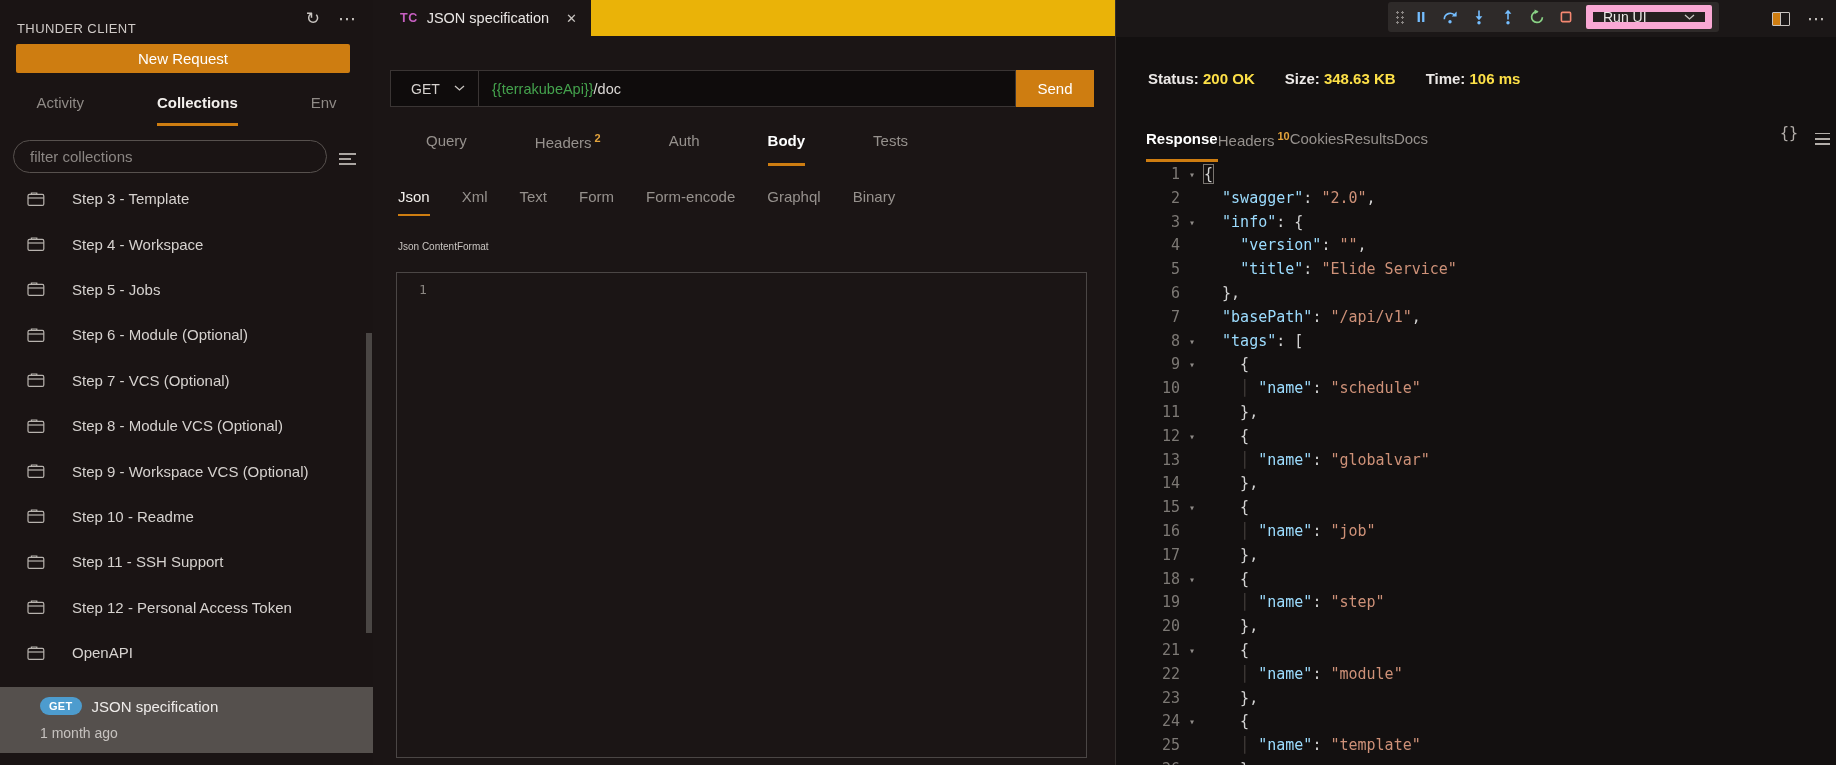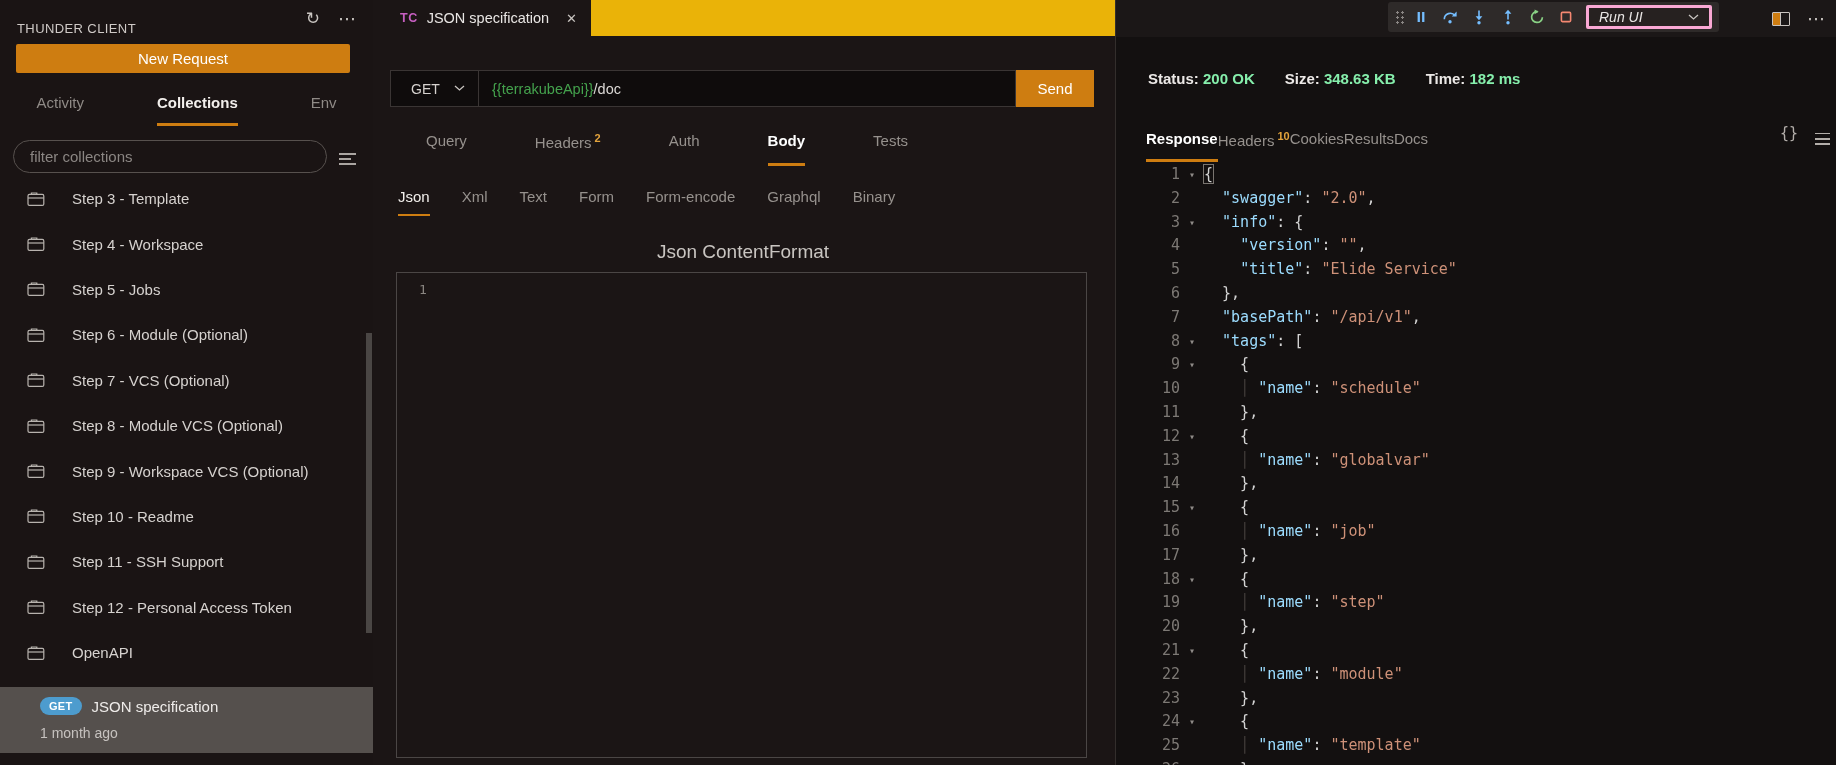--- a/index.html
+++ b/index.html
@@ -100,8 +100,8 @@
   .gripper{width:10px;height:17px;background-image:radial-gradient(circle,#8a8684 1.1px,transparent 1.4px);
     background-size:5px 5px;background-position:0 1px;cursor:grab;}
   .run-select{display:flex;align-items:center;justify-content:space-between;height:24px;min-width:126px;
-    padding:0 10px;margin-left:5px;background:#262120;border:3px solid #f9a8d4;border-radius:2px;
-    font-size:14px;color:#e9e6e4;cursor:pointer;font-style:italic;}
+    padding:0 10px;margin-left:5px;background:#262120;border:7px solid #f9a8d4;border-radius:2px;
+    font-size:14px;color:#e9e6e4;cursor:pointer;}
   .top-right-icons{position:absolute;right:10px;top:8px;display:flex;gap:17px;align-items:center;}
   .split-icon{width:18px;height:14px;border:1px solid #c8c3bf;border-radius:1px;display:flex;cursor:pointer;}
   .split-icon i{display:block;width:8px;height:100%;background:#CE7D11;border-right:1px solid #c8c3bf;}

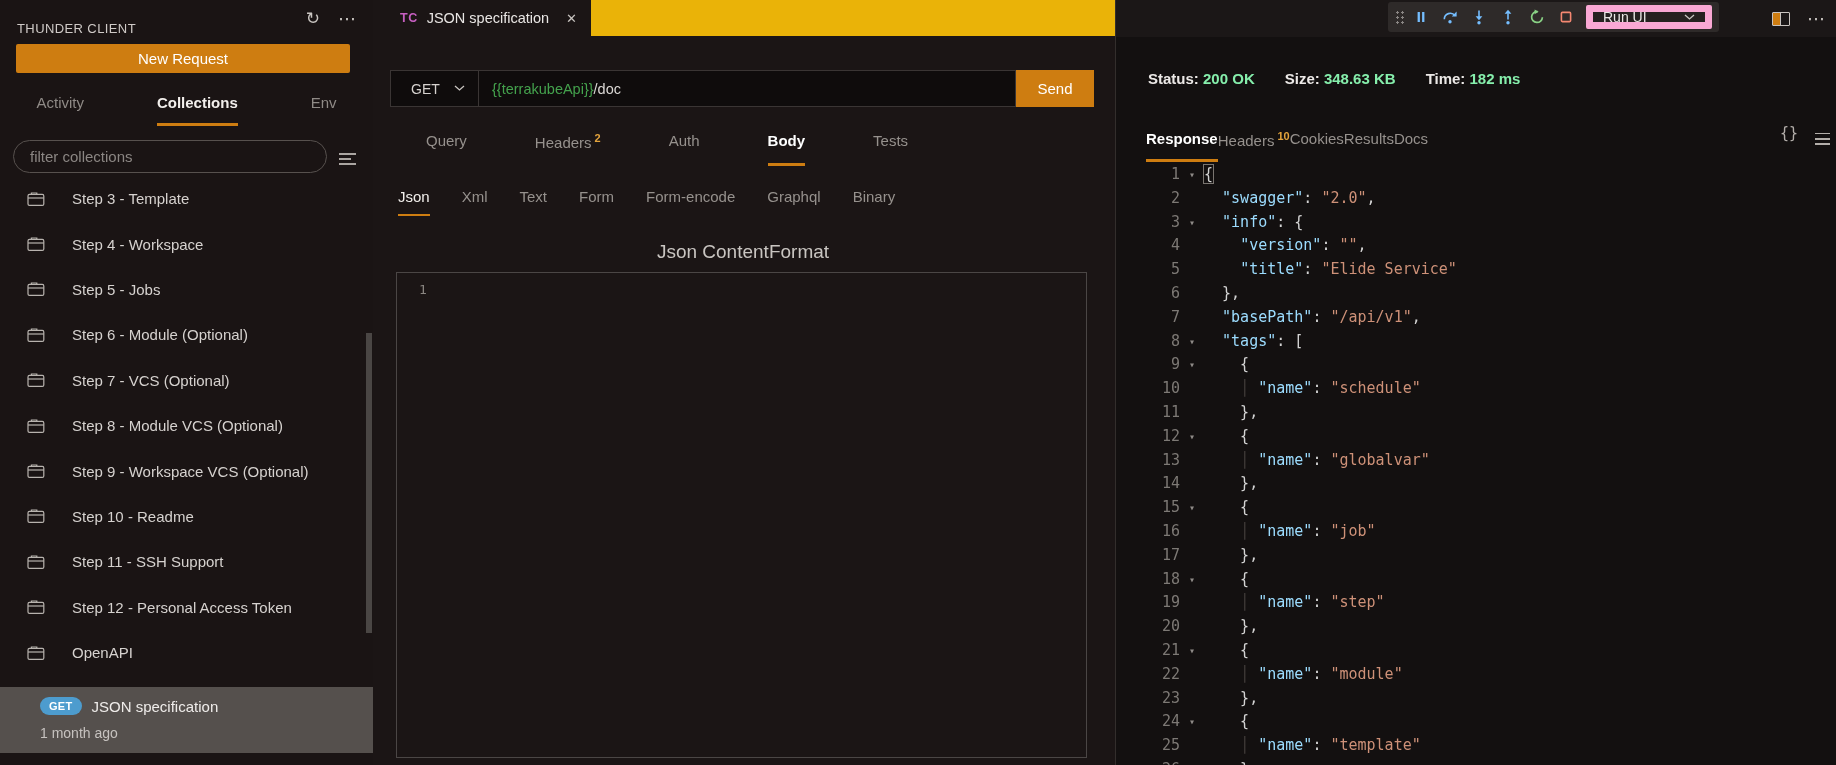--- a/index.html
+++ b/index.html
@@ -73,7 +73,7 @@
   .resp-topband{position:absolute;top:0;left:0;width:720px;height:37px;background:#1B1717;}
   .status-row{position:absolute;top:70px;left:32px;display:flex;gap:30px;font-size:15px;white-space:pre;}
   .status-row b{color:#ece9e7;font-weight:700;}
-  .green{color:#86efac;font-weight:700;}
+  .green{color:#fde047;font-weight:700;}
   .resp-tabs{position:absolute;top:130px;left:30px;display:flex;font-size:15px;color:#96918D;}
   .resp-tabs .tab{position:relative;padding-bottom:13px;cursor:pointer;}
   .resp-tabs .tab.active{color:#fff;font-weight:600;}

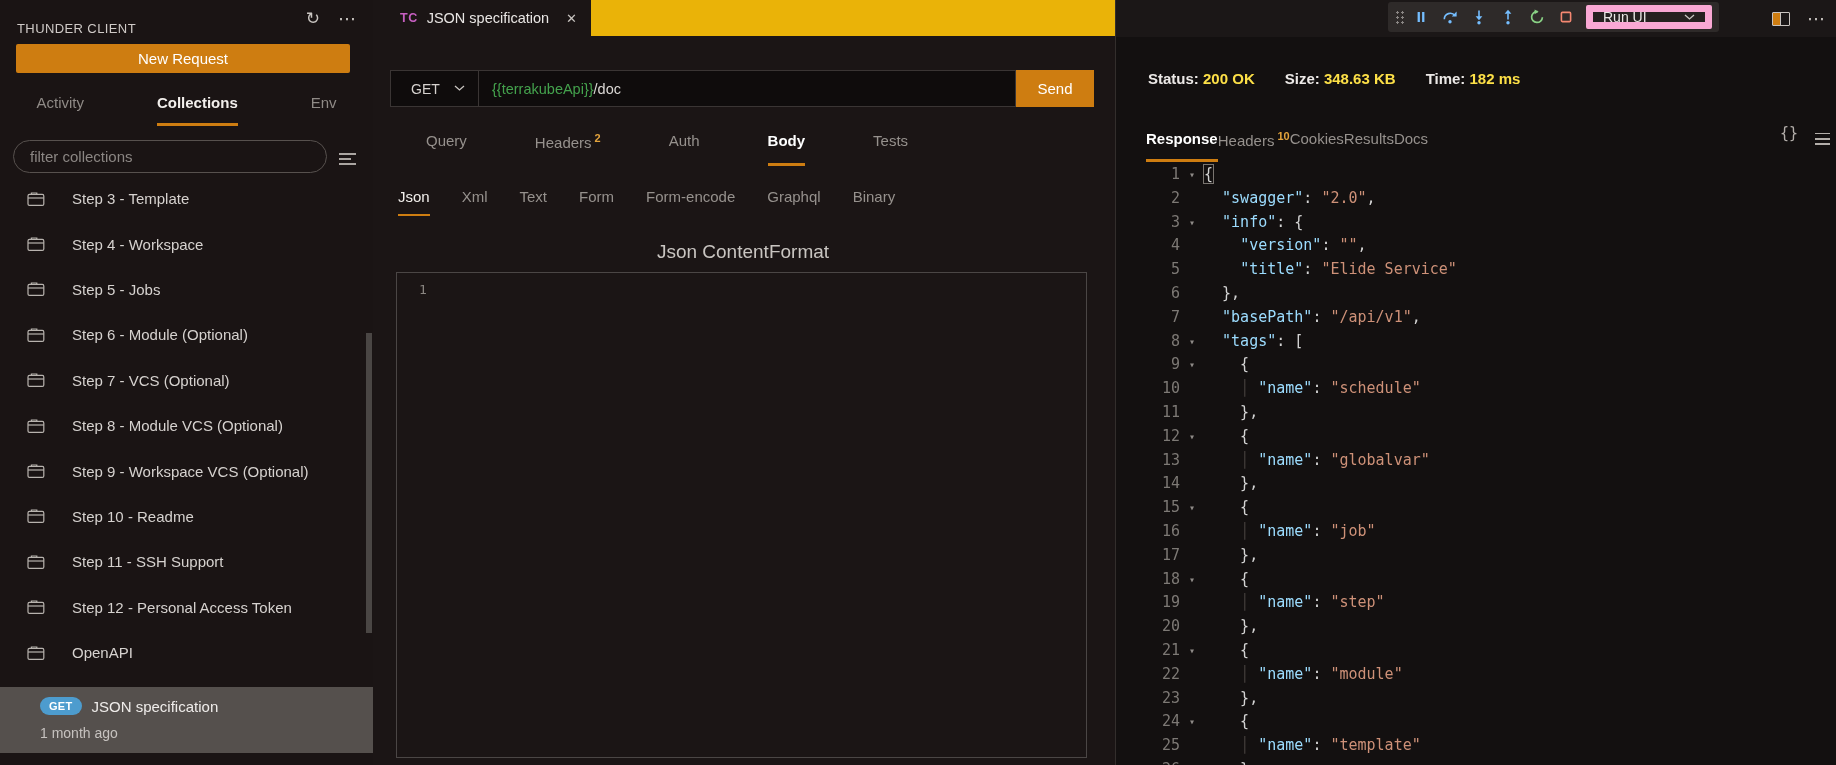--- a/index.html
+++ b/index.html
@@ -283,7 +283,7 @@
     <div class="status-row">
       <span><b>Status:</b> <span class="green">200 OK</span></span>
       <span><b>Size:</b> <span class="green">348.63 KB</span></span>
-      <span><b>Time:</b> <span class="green">182 ms</span></span>
+      <span><b>Time:</b> <span class="green">106 ms</span></span>
     </div>
     <div class="resp-tabs">
         <span class="tab active"><span>Response</span></span>

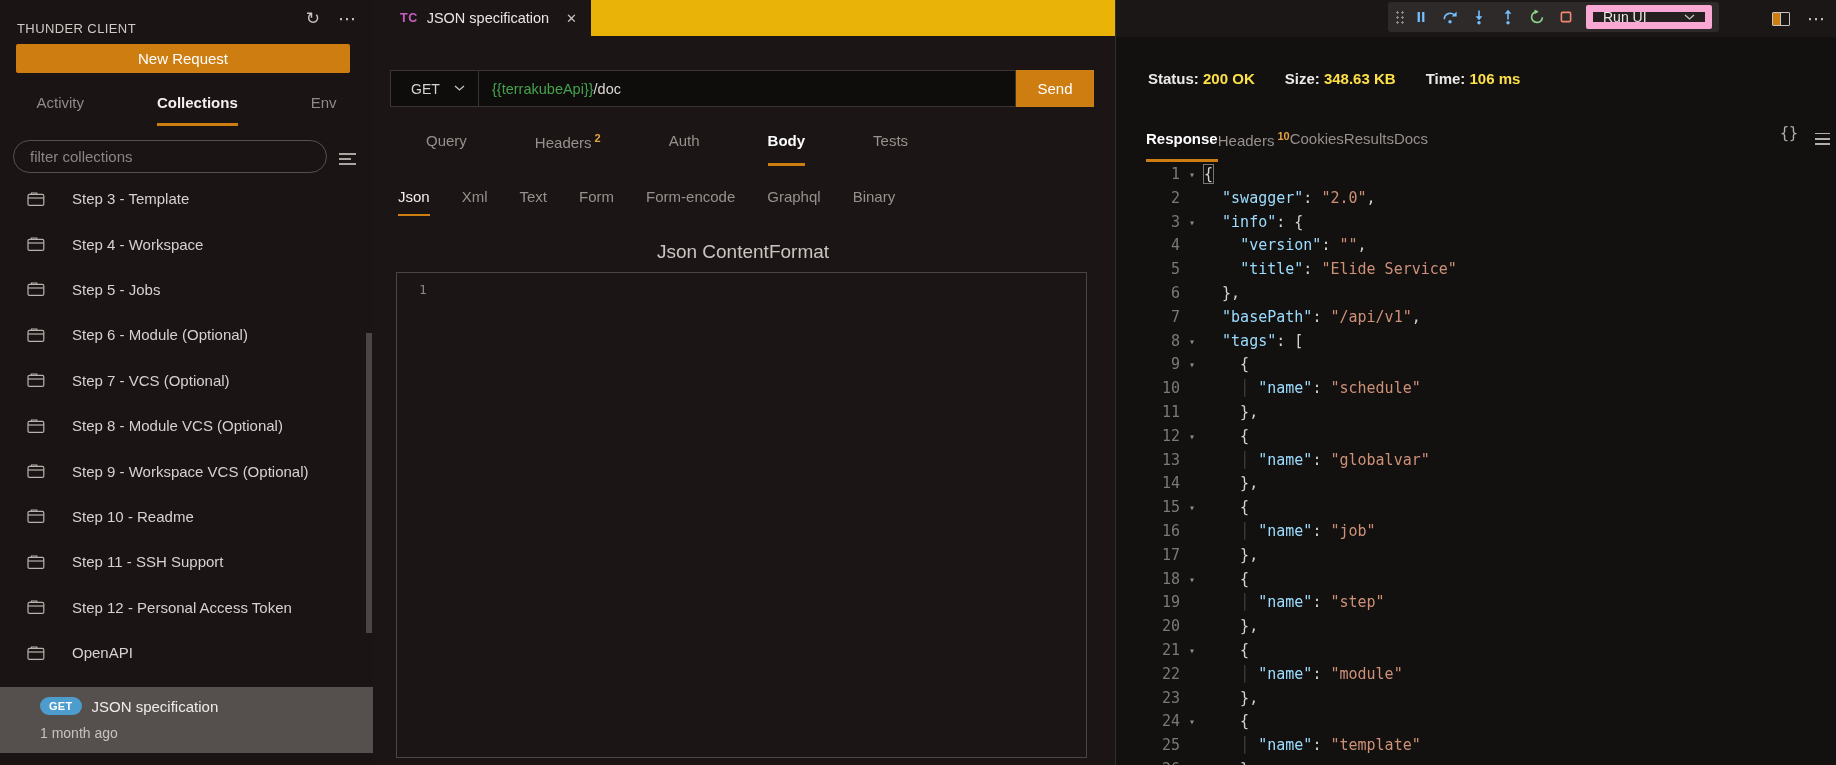--- a/index.html
+++ b/index.html
@@ -62,7 +62,7 @@
   .body-tabs .tab{position:relative;padding-bottom:11px;cursor:pointer;}
   .body-tabs .tab.active{color:#f2efec;}
   .body-tabs .tab.active::after{content:"";position:absolute;left:0;right:0;bottom:0;height:2.5px;background:#CE7D11;}
-  .content-row{position:absolute;top:241px;left:25px;width:690px;display:flex;justify-content:center;font-size:19px;color:#c9c5c1;}
+  .content-row{position:absolute;top:241px;left:25px;width:690px;display:flex;justify-content:flex-start;font-size:10px;color:#c9c5c1;}
   .format-link{cursor:pointer;}
   .json-editor{position:absolute;top:272px;left:23px;width:691px;height:486px;border:1px solid #4B4645;cursor:text;}
   .ln1{position:absolute;top:9px;left:22px;font-family:"DejaVu Sans Mono",monospace;font-size:13px;color:#8a8581;}

